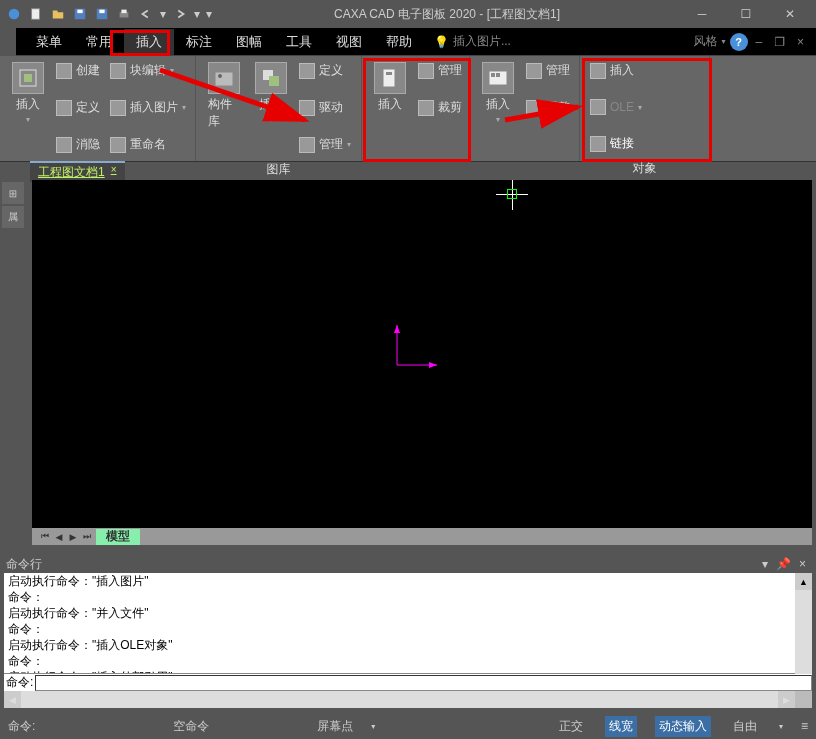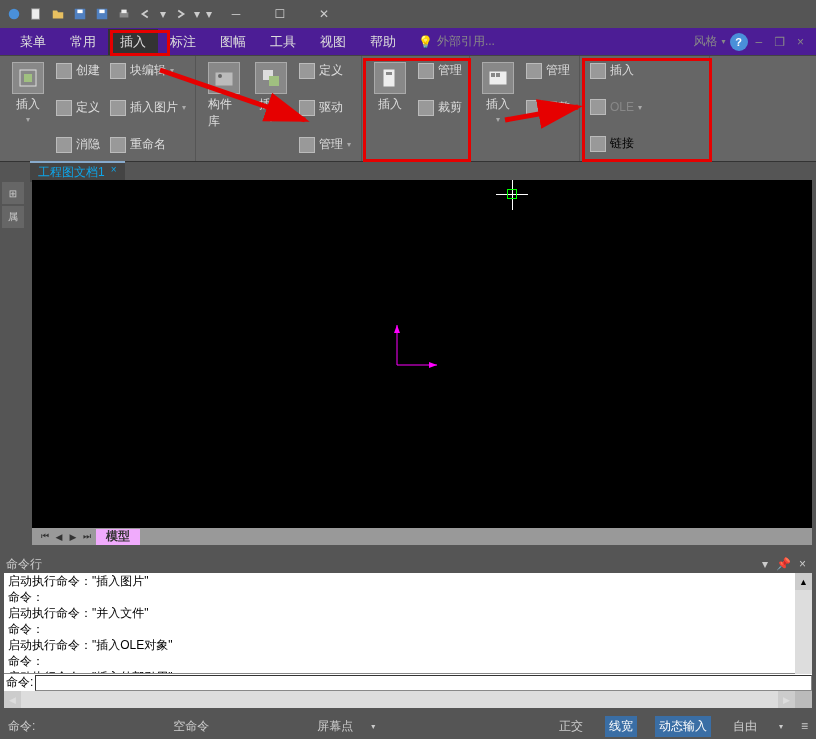--- a/index.html
+++ b/index.html
@@ -133,6 +133,7 @@
     <div class="qat-btn" style="width:10px">▾</div>
     <div class="qat-btn" style="width:10px">▾</div>
   </div>
+  <div class="app-title">CAXA CAD 电子图板 2020 - [工程图文档1]</div>
   <div class="win-ctrls">
     <div class="win-btn">─</div>
     <div class="win-btn">☐</div>

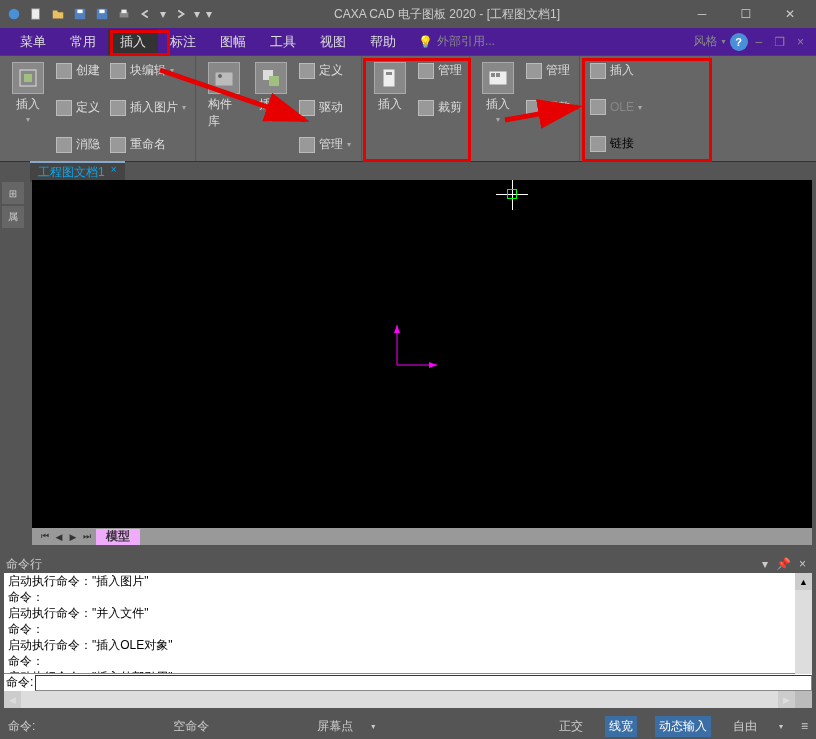--- a/index.html
+++ b/index.html
@@ -15,7 +15,7 @@
     .win-btn { width: 44px; height: 28px; display: flex; align-items: center; justify-content: center; color: #ccc; cursor: pointer; }
     
     
-    .menubar { height: 28px; background: #4c1d95; display: flex; align-items: center; padding: 0 8px; gap: 0; border-bottom: 1px solid #444; }
+    .menubar { height: 28px; background: #000000; display: flex; align-items: center; padding: 0 8px; gap: 0; border-bottom: 1px solid #444; margin-left: 16px; }
     .menu-item { padding: 4px 12px; cursor: pointer; color: #ddd; font-size: 13px; }
     .menu-item.active { background: #333; }
     .menu-spacer { flex: 1; }

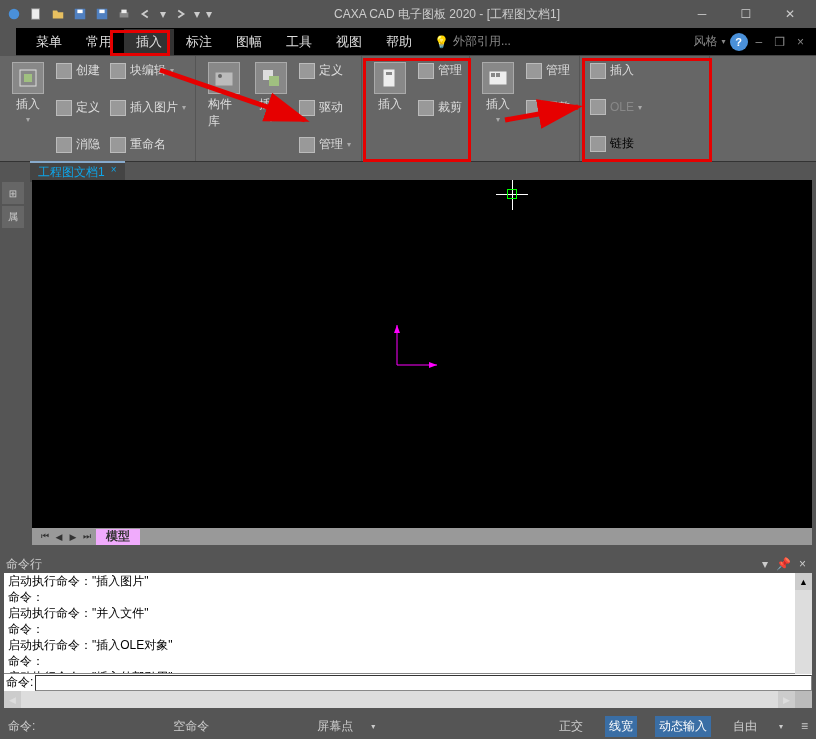--- a/index.html
+++ b/index.html
@@ -152,7 +152,7 @@
   <div class="menu-item">帮助</div>
   <div class="menu-search" style="margin-left:10px">
     <span>💡</span>
-    <span>外部引用...</span>
+    <span>插入图片...</span>
   </div>
   <div class="menu-spacer"></div>
   <div class="menu-right">

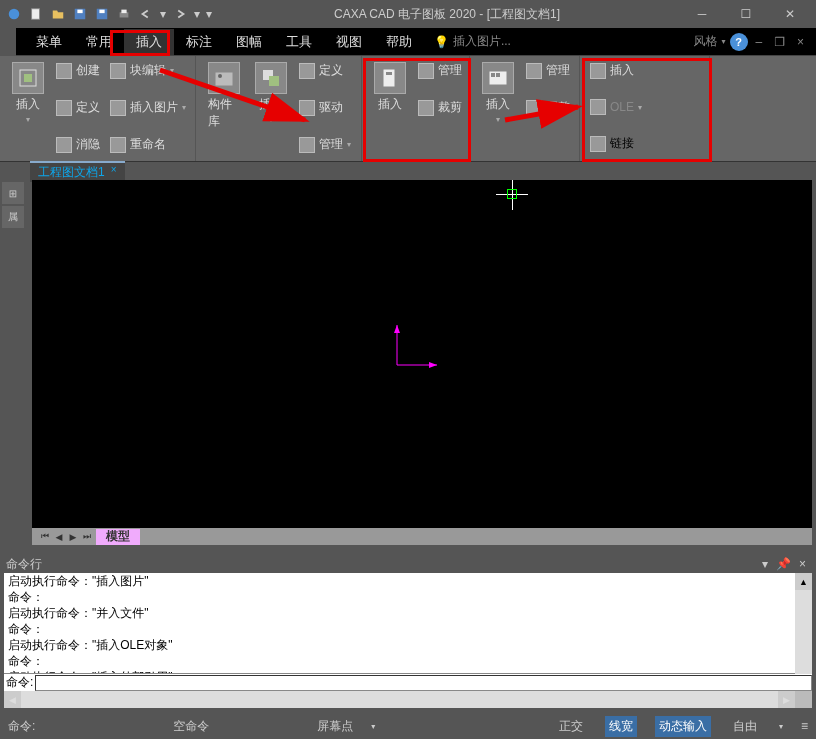--- a/index.html
+++ b/index.html
@@ -315,7 +315,7 @@
             <span>OLE</span>
             <span class="dd-arrow">▾</span>
           </div>
-        <div class="small-btn" style="color:#000000">
+        <div class="small-btn" style="color:#ffffff">
             <div class="small-icon"></div>
             <span>链接</span>
           </div>

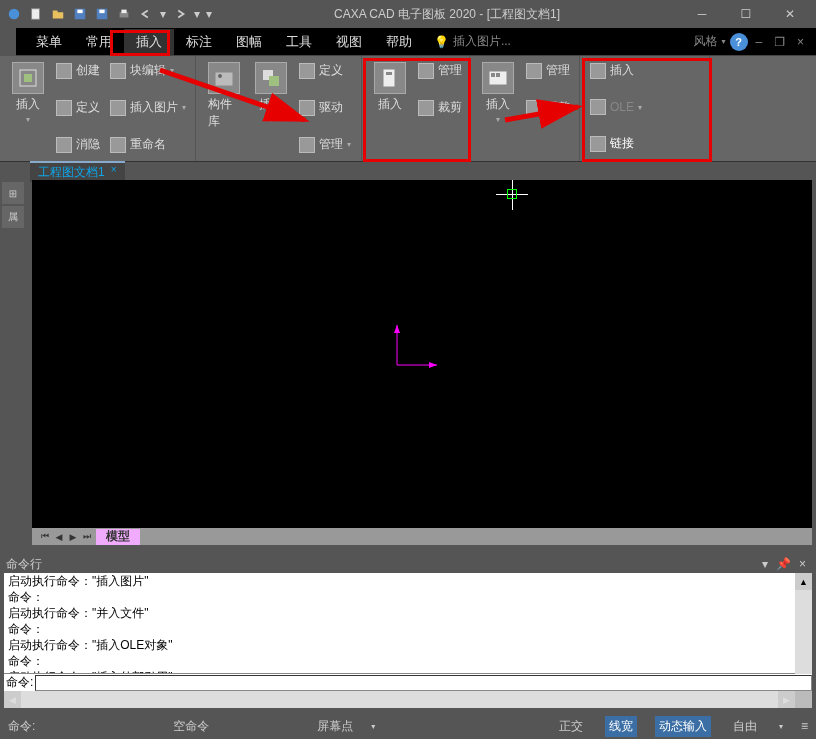--- a/index.html
+++ b/index.html
@@ -42,7 +42,7 @@
     
     
     .doctab-row { height: 18px; background: #555; display: flex; align-items: center; padding-left: 30px; }
-    .doc-tab { background: #444; padding: 1px 8px; font-size: 12px; color: #0ea5e9; display: flex; gap: 6px; border-top: 2px solid #8ac; }
+    .doc-tab { background: #444; padding: 1px 8px; font-size: 12px; color: #bef264; display: flex; gap: 6px; border-top: 2px solid #8ac; text-decoration: underline; }
     .doc-tab-close { font-size: 10px; cursor: pointer; }
     
     

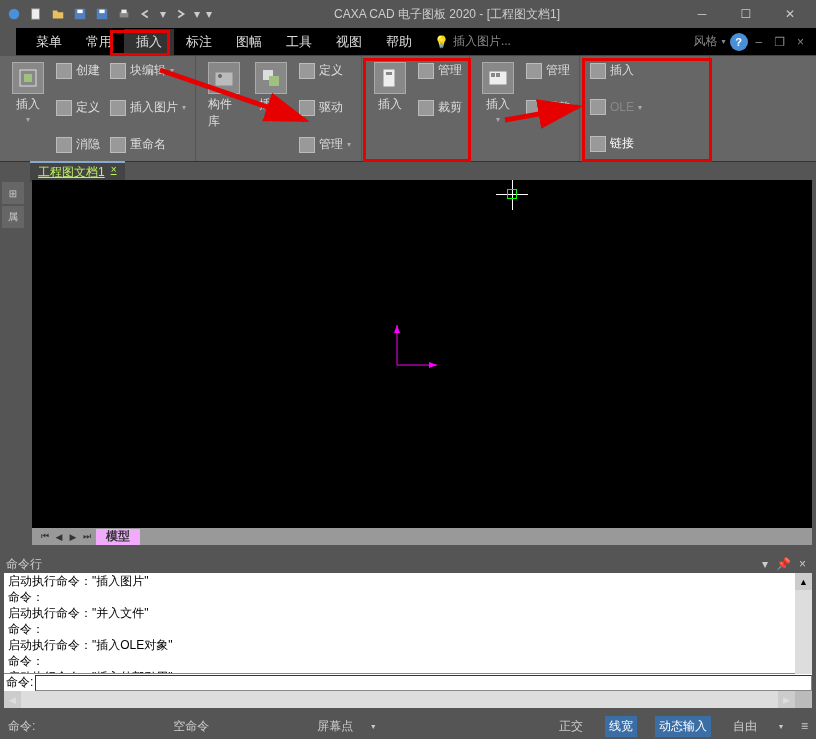--- a/index.html
+++ b/index.html
@@ -250,6 +250,7 @@
           </div>
       </div>
     </div>
+    <div class="panel-label">图库</div>
   </div>
 
   <div class="panel" style="width:108px">

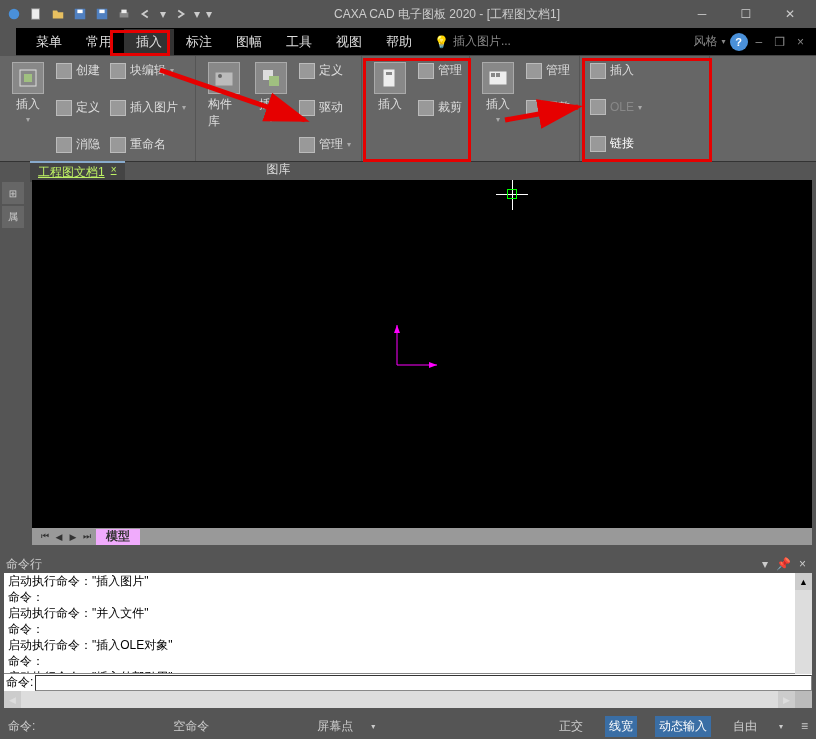--- a/index.html
+++ b/index.html
@@ -322,6 +322,7 @@
           </div>
       </div>
     </div>
+    <div class="panel-label">对象</div>
   </div>
 </div>
 

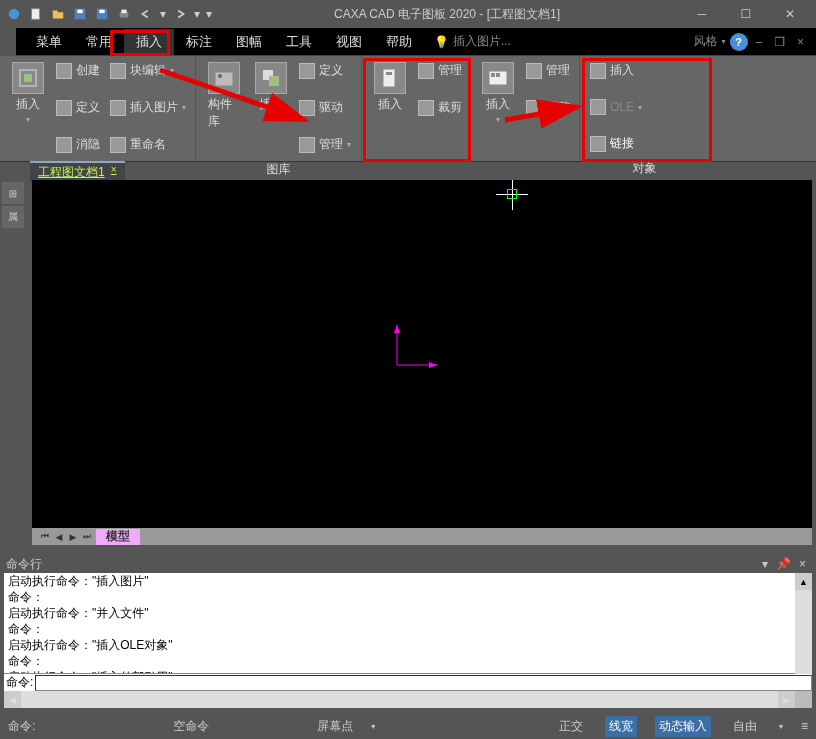--- a/index.html
+++ b/index.html
@@ -59,7 +59,7 @@
     .scrollrow { height: 17px; background: #999; display: flex; align-items: center; }
     .nav-btns { display: flex; gap: 0; padding-left: 6px; }
     .nav-btn { width: 14px; height: 15px; background: #999; color: #333; cursor: pointer; display: flex; align-items: center; justify-content: center; font-size: 9px; }
-    .model-tab { background: #f0abfc; color: #333; padding: 0 10px; font-size: 12px; font-weight: bold; margin-left: 2px; height: 16px; display:flex; align-items:center; }
+    .model-tab { background: #86efac; color: #333; padding: 0 10px; font-size: 12px; font-weight: bold; margin-left: 2px; height: 16px; display:flex; align-items:center; }
     .hscroll { flex: 1; height: 17px; background: #999; margin-left: 4px; position: relative; }
     
     

